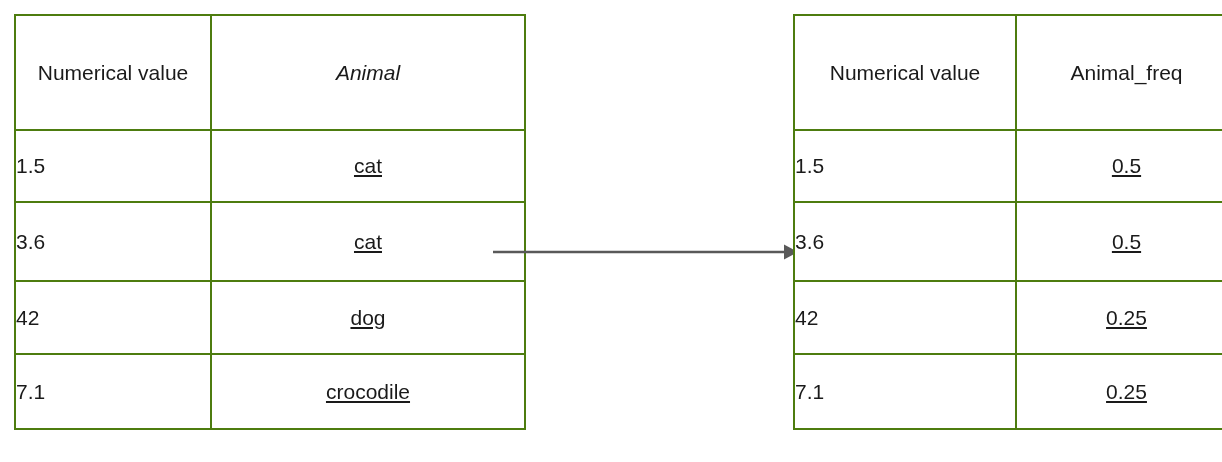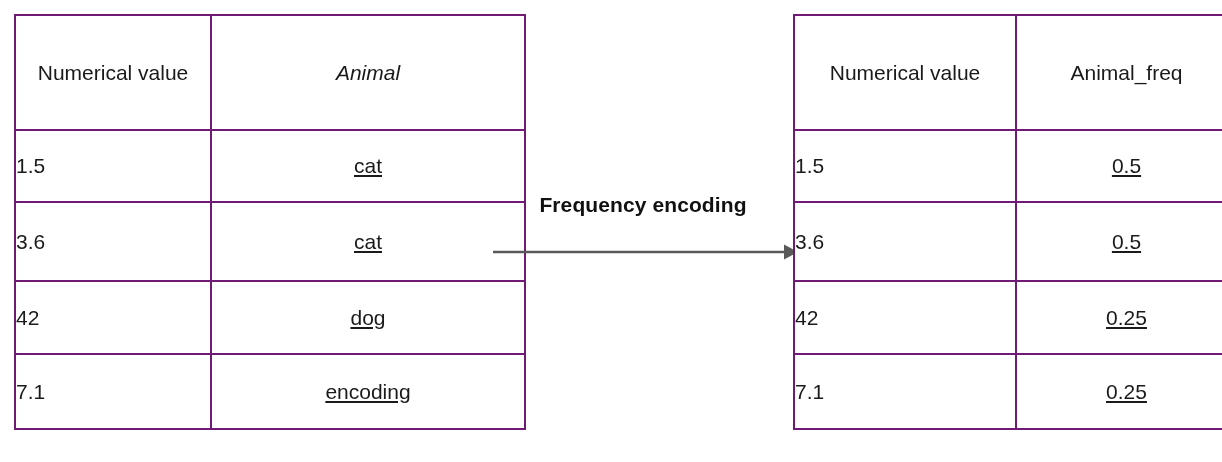--- a/index.html
+++ b/index.html
@@ -33,7 +33,7 @@
   }
   .data-table td,
   .data-table th {
-    border: 2px solid #701a75;
+    border: 2px solid #4d7c0f;
     font-weight: normal;
     font-size: 21px;
     line-height: 1.2;

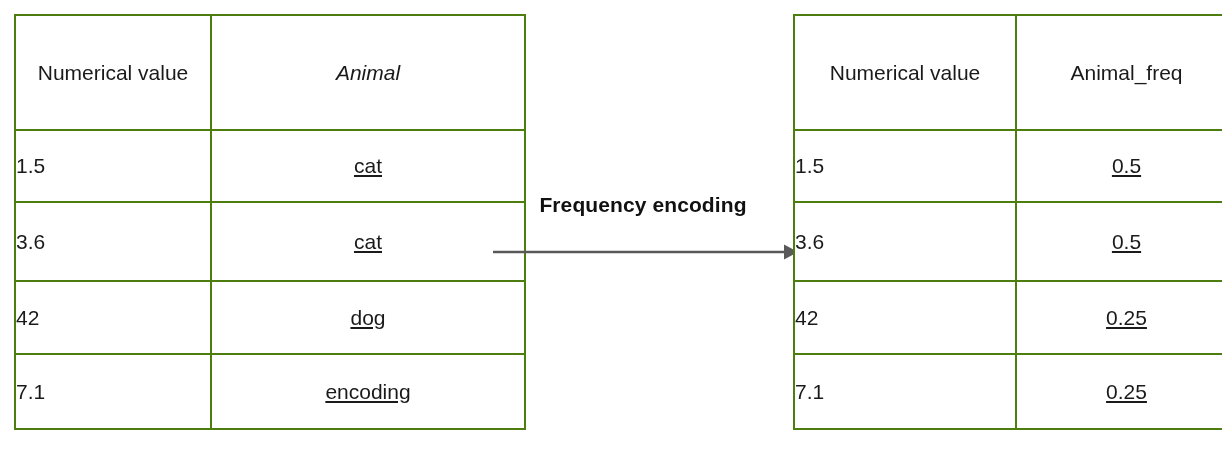--- a/index.html
+++ b/index.html
@@ -140,7 +140,6 @@
     </tbody>
   </table>
 
-  <div id="transform-label">Frequency encoding</div>
 
   <svg id="transform-arrow" viewBox="0 0 312 28">
     <line x1="5" y1="14" x2="296" y2="14" stroke="#595959" stroke-width="2.6"></line>

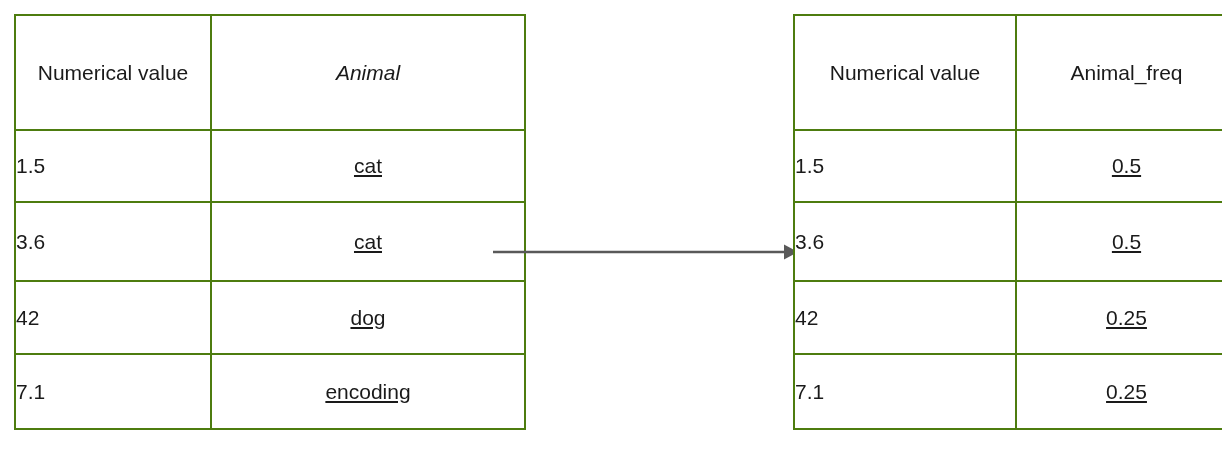--- a/index.html
+++ b/index.html
@@ -135,7 +135,7 @@
       </tr>
       <tr>
         <td class="col-num">7.1</td>
-        <td class="col-cat">encoding</td>
+        <td class="col-cat">crocodile</td>
       </tr>
     </tbody>
   </table>

